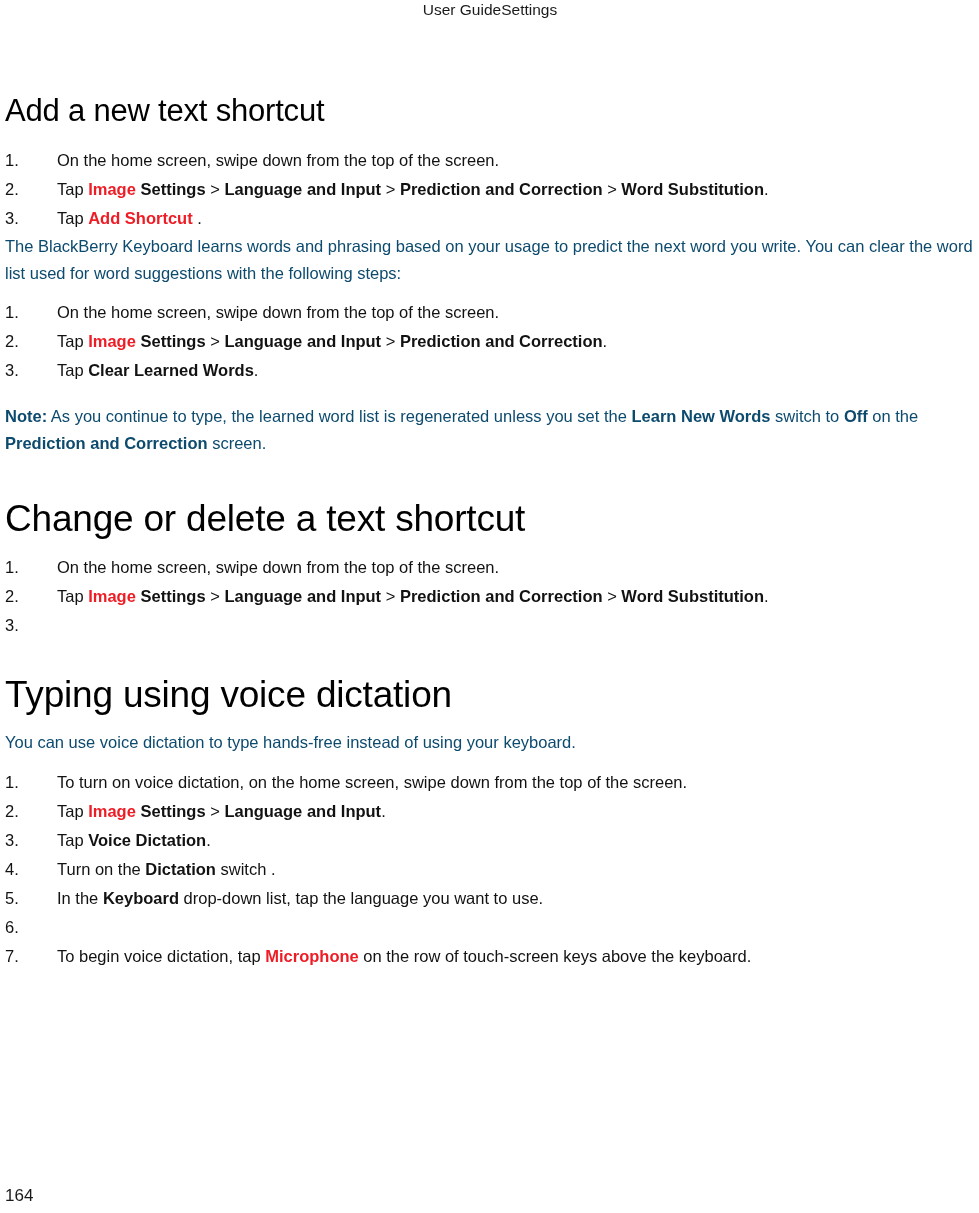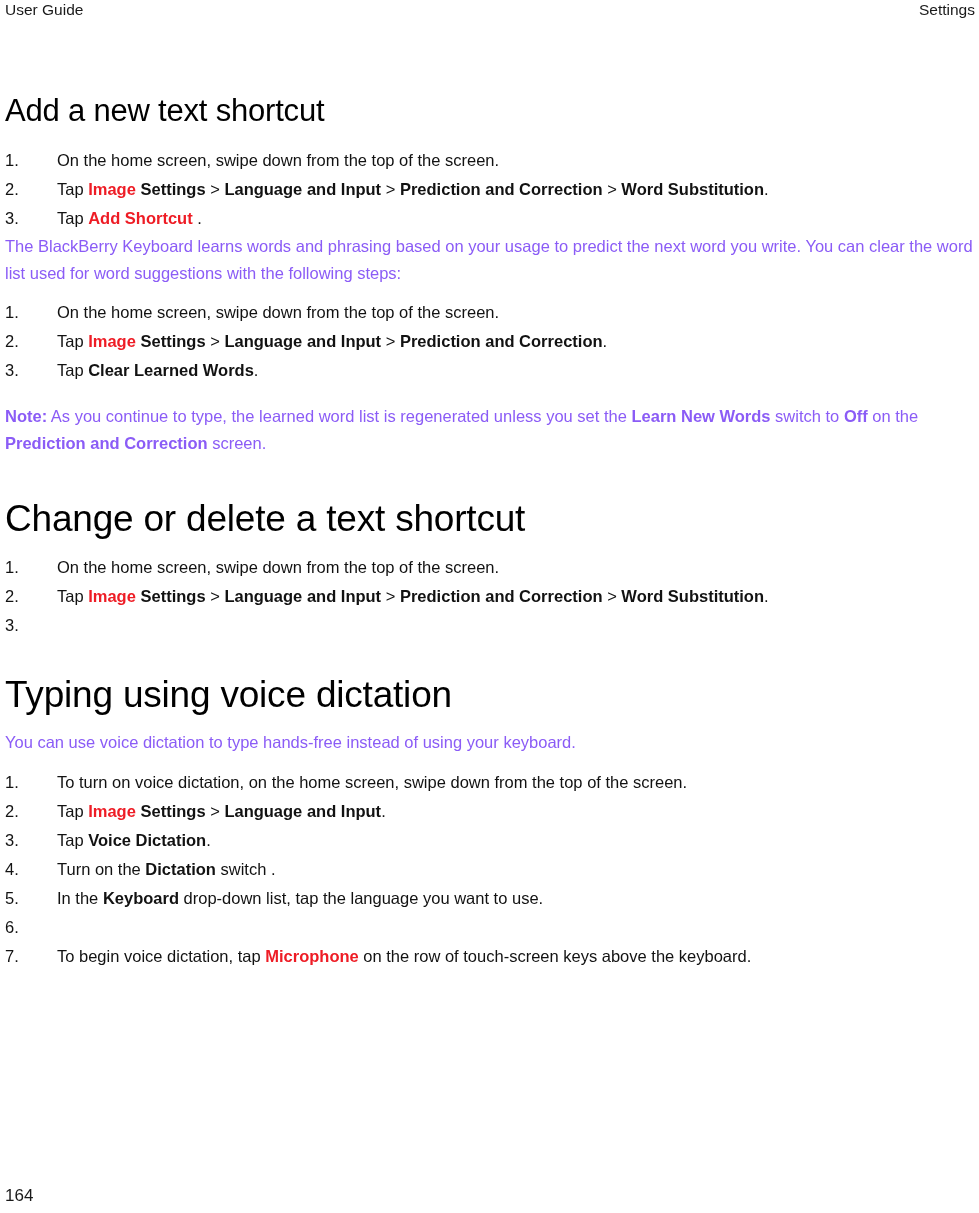--- a/index.html
+++ b/index.html
@@ -33,7 +33,7 @@
     padding: 0 4px 0 5px;
     box-sizing: border-box;
     display: flex;
-    justify-content: space-between;
+    justify-content: center;
     align-items: flex-start;
     font-size: 15.5px;
     line-height: 20px;

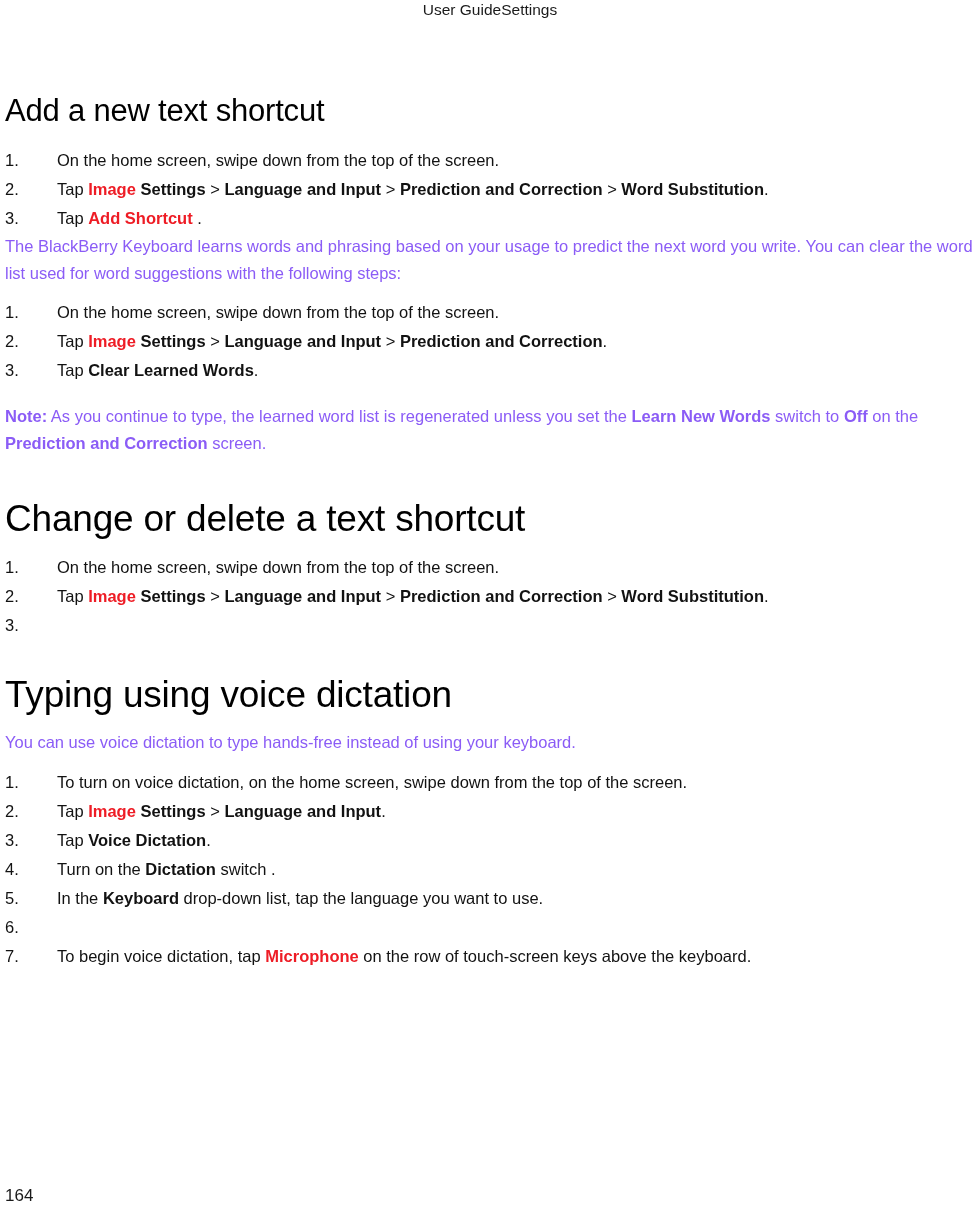--- a/index.html
+++ b/index.html
@@ -74,7 +74,7 @@
     margin: 0;
     font-size: 16.5px;
     line-height: 26.5px;
-    color: #8b5cf6;
+    color: #0c4a6e;
   }
   p.intro-para { padding-bottom: 12px; }
   p.note-para  { padding-top: 18px; padding-bottom: 8px; }

